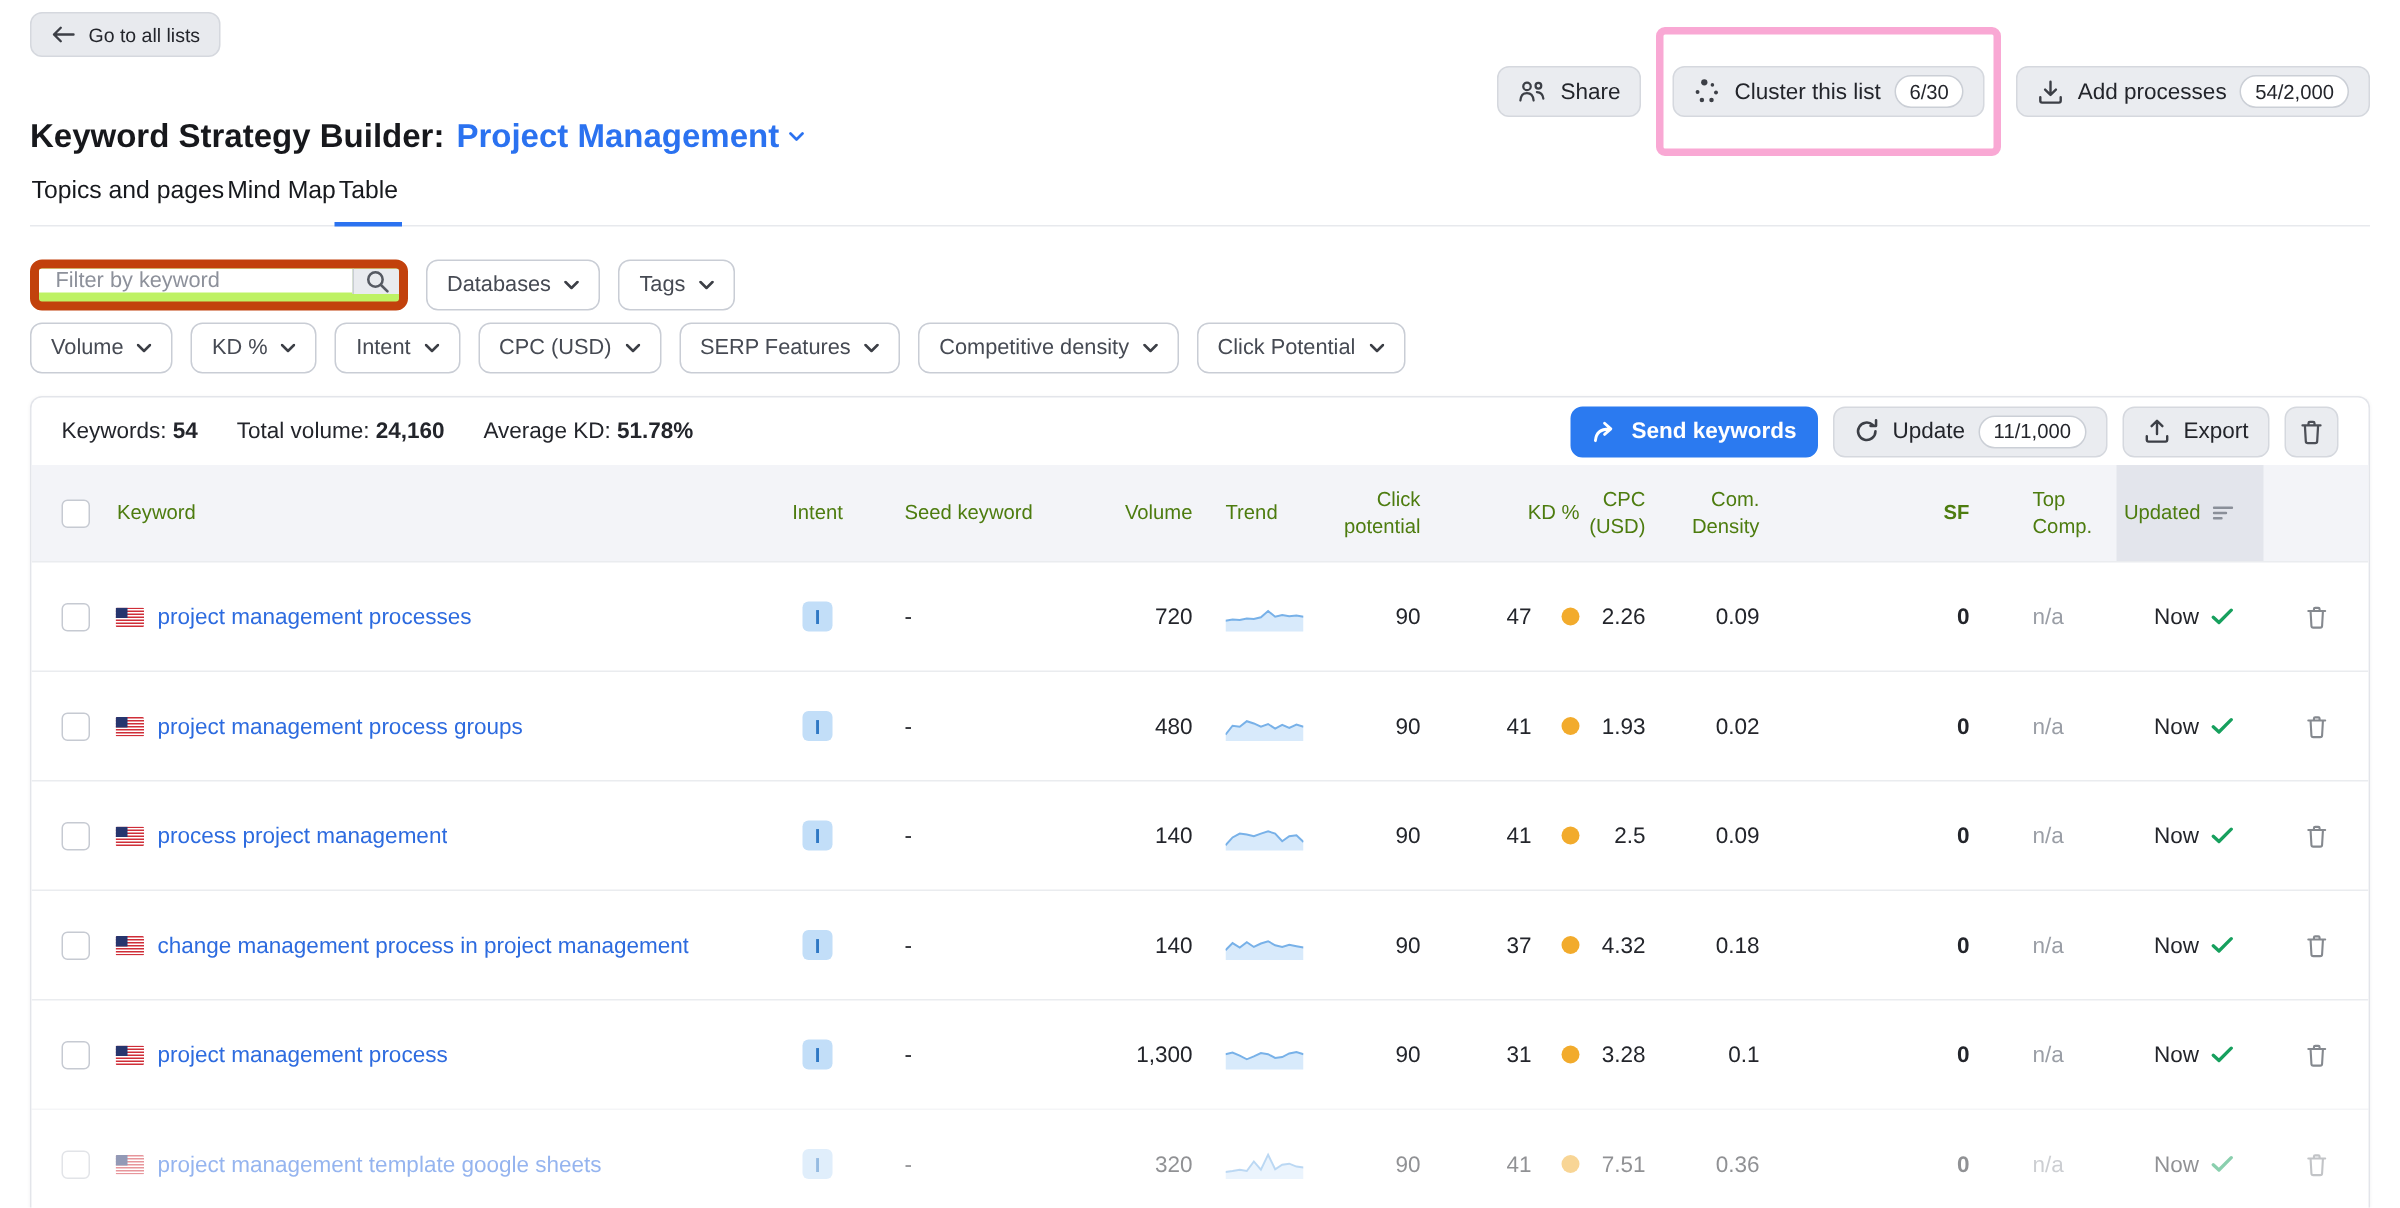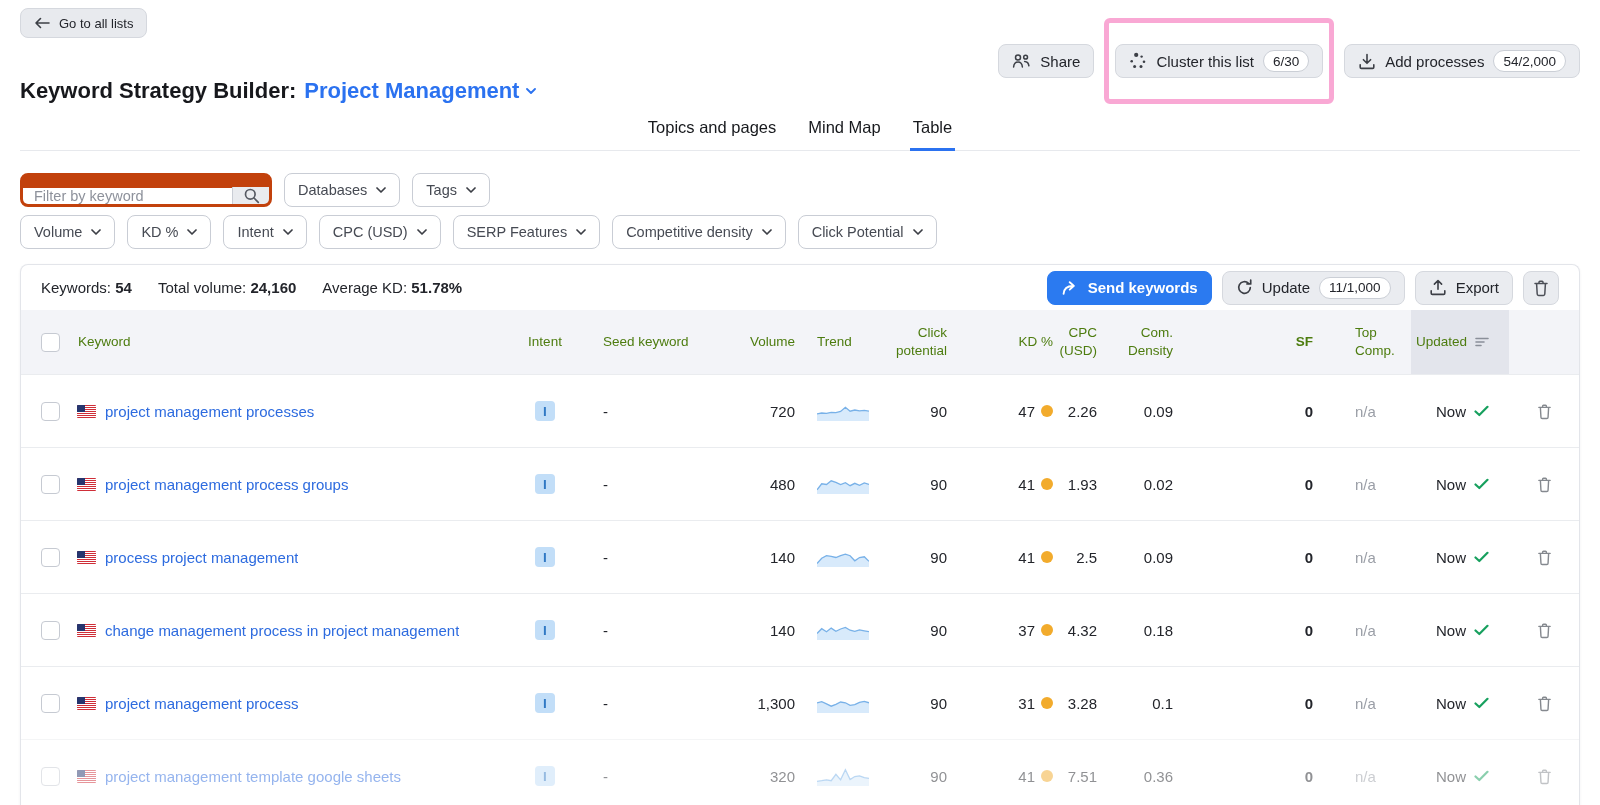--- a/index.html
+++ b/index.html
@@ -29,7 +29,7 @@
   .purple-frame { border:5px solid #f9a8d4; border-radius:6px; padding:21px 6px; display:inline-flex; }
 
   
-  .tabs { margin-top:8px; display:flex; gap:30px; border-bottom:1px solid #e7e9ed;justify-content:center; }
+  .tabs { margin-top:8px; display:flex; border-bottom:1px solid #e7e9ed; }
   .tab { font-size:16.5px; color:#17191d; padding:6px 1px 13px; cursor:pointer; position:relative; }
   .tab.active::after { content:""; position:absolute; left:-2px; right:-2px; bottom:-1px; height:3px; background:#2b72f0; }
 

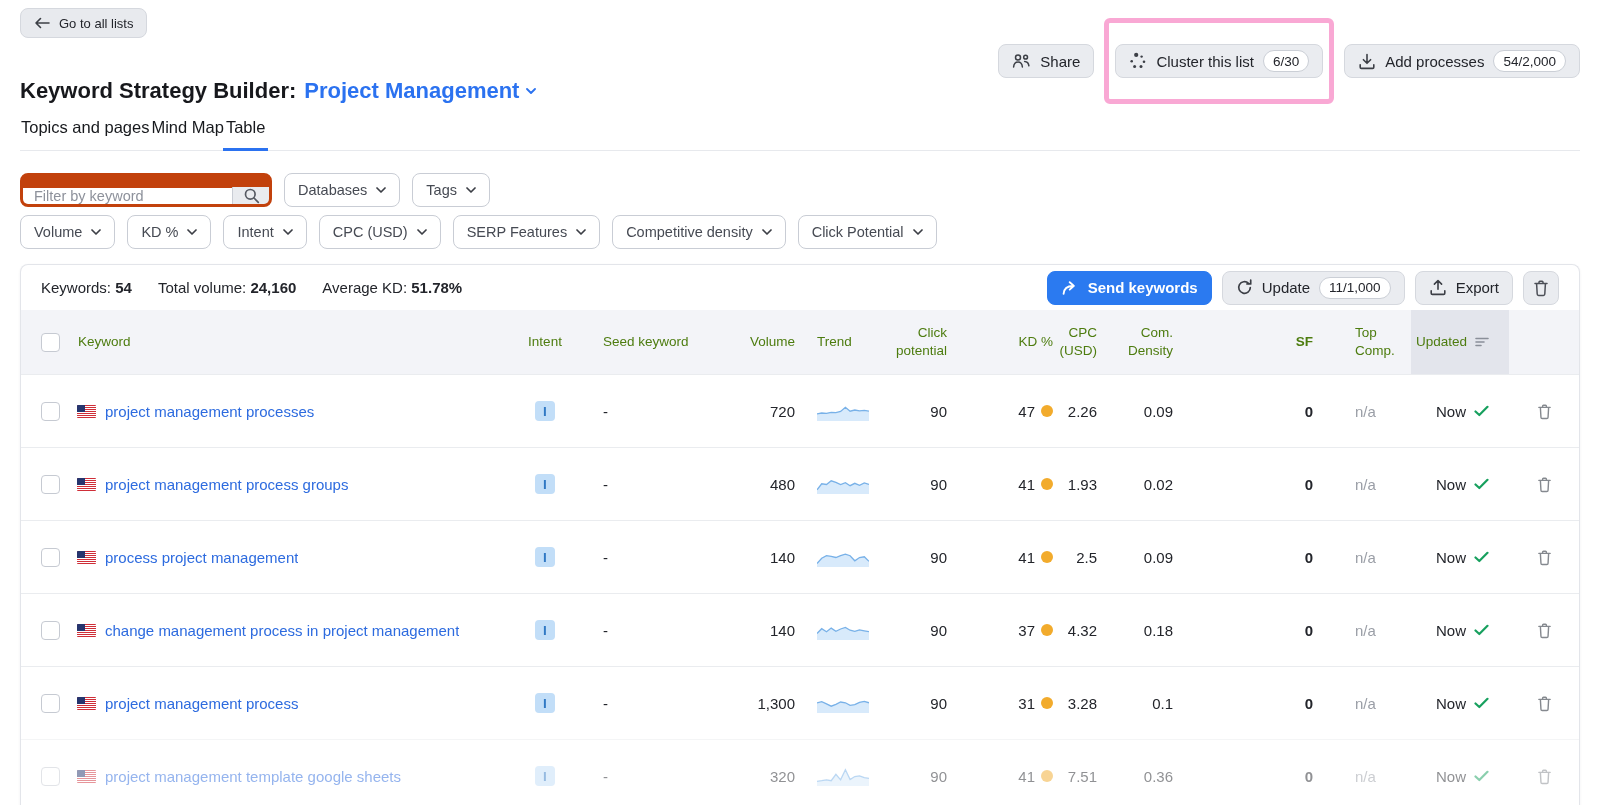--- a/index.html
+++ b/index.html
@@ -35,8 +35,8 @@
 
   
   .filter-row1 { margin-top:22px; display:flex; gap:12px; }
-  .search-box { display:flex; align-items:flex-end; width:252px; height:34px; border:3px solid #c2410c;
-    border-radius:8px; overflow:hidden; background:#c2410c; }
+  .search-box { display:flex; align-items:flex-start; width:252px; height:34px; border:6px solid #c2410c;
+    border-radius:8px; overflow:hidden; background:#bef264; }
   .search-box input { flex:1; border:0; outline:none; padding:0 11px; font-size:14.5px;
     font-family:inherit; color:#2a2c32; }
   .search-box input::placeholder { color:#8d919b; }

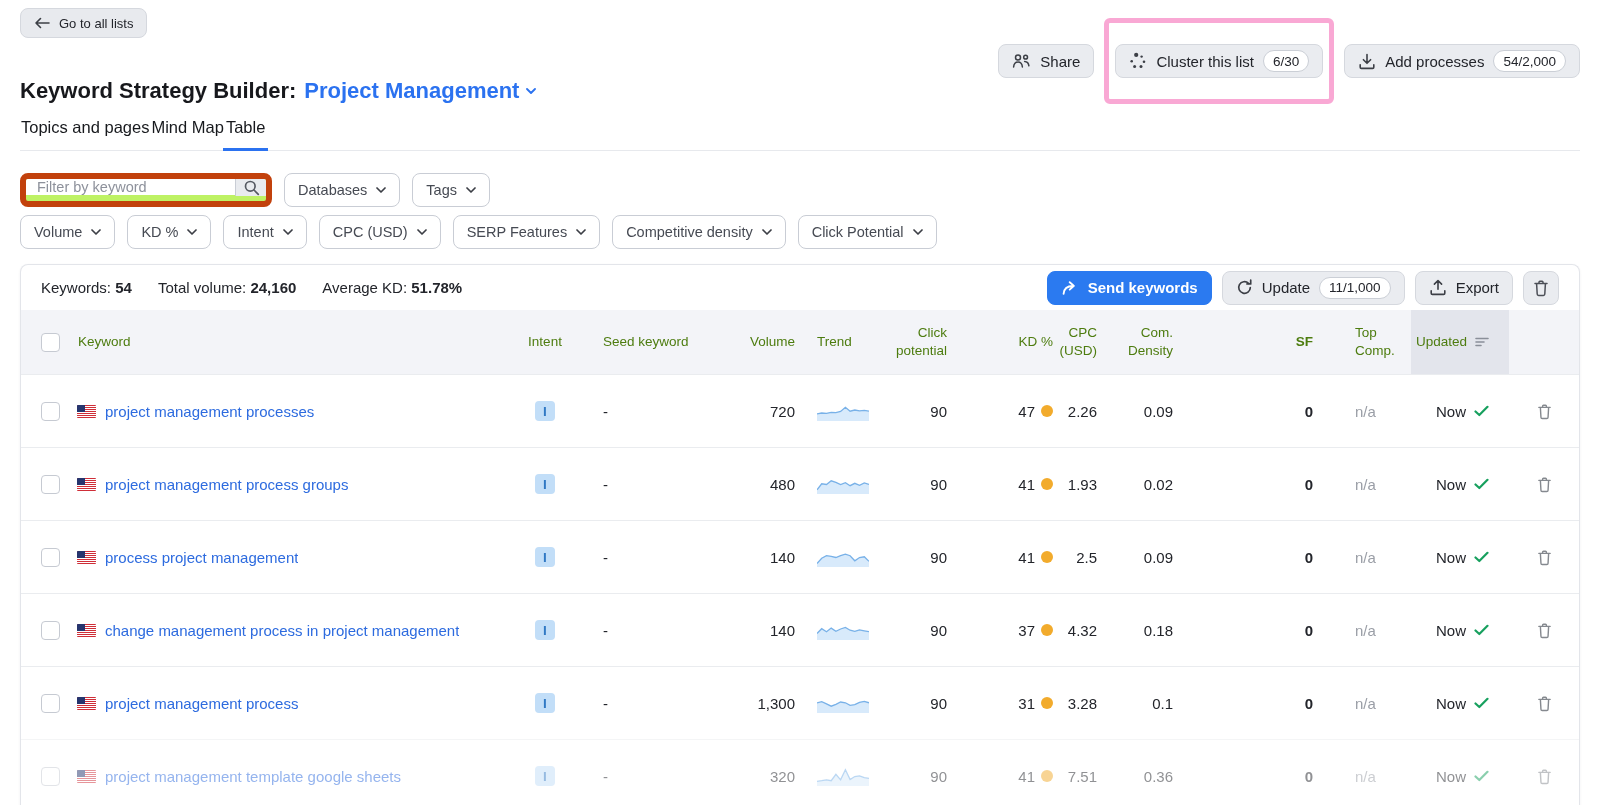--- a/index.html
+++ b/index.html
@@ -83,7 +83,7 @@
   .flag { flex:none; border-radius:1px; overflow:hidden; }
   .intent-badge { display:inline-flex; align-items:center; justify-content:center; width:20px; height:20px;
     background:#c2def8; color:#2f78c4; border-radius:4px; font-size:13.5px; font-weight:bold; }
-  .kd-cell { display:flex; justify-content:flex-end; align-items:center; gap:6px; }
+  .kd-cell { display:flex; justify-content:flex-end; align-items:center; gap:20px; }
   .kd-dot { width:12px; height:12px; border-radius:50%; background:#f2ab2c; }
   .muted { color:#9a9ea6; }
   .trash-btn { cursor:pointer; }

